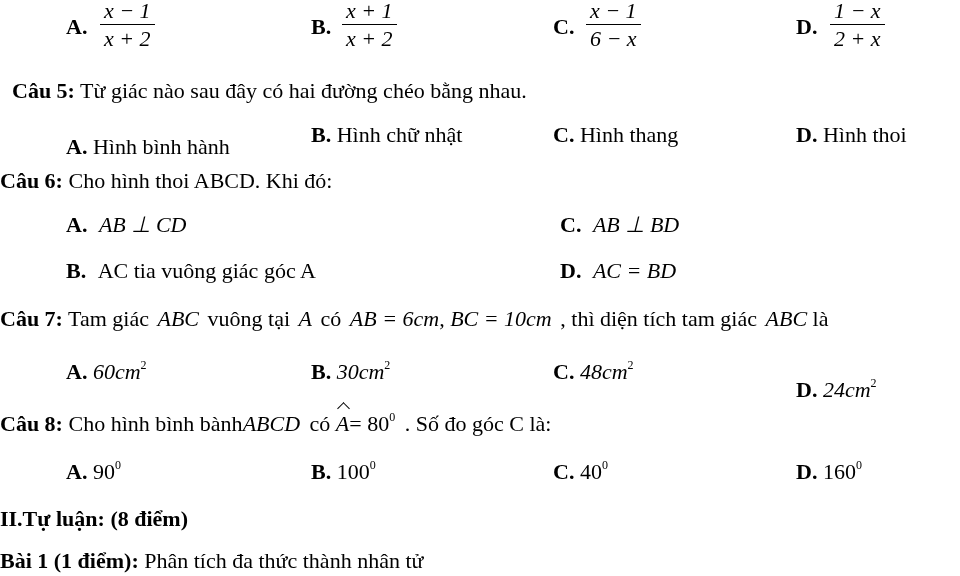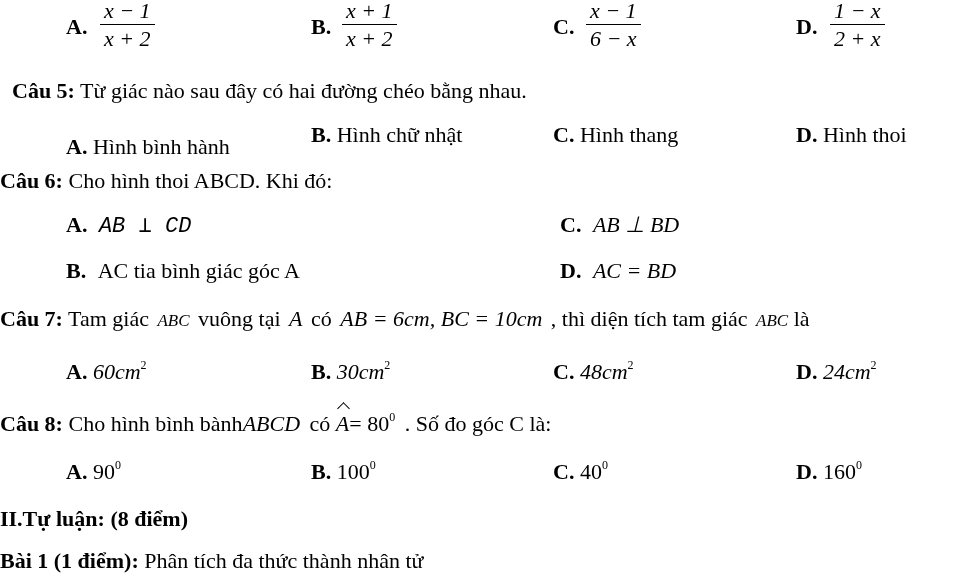--- a/index.html
+++ b/index.html
@@ -86,7 +86,7 @@
 </div>
 <div class="abs" style="left:66px;top:212px;">
   <span class="lbl">A.</span>
-  <span class="it" style="margin-left:6px;font-family:Liberation Mono, monospace;">AB ⊥ CD</span>
+  <span class="it" style="margin-left:6px;">AB ⊥ CD</span>
 </div>
 <div class="abs" style="left:560px;top:212px;">
   <span class="lbl">C.</span>

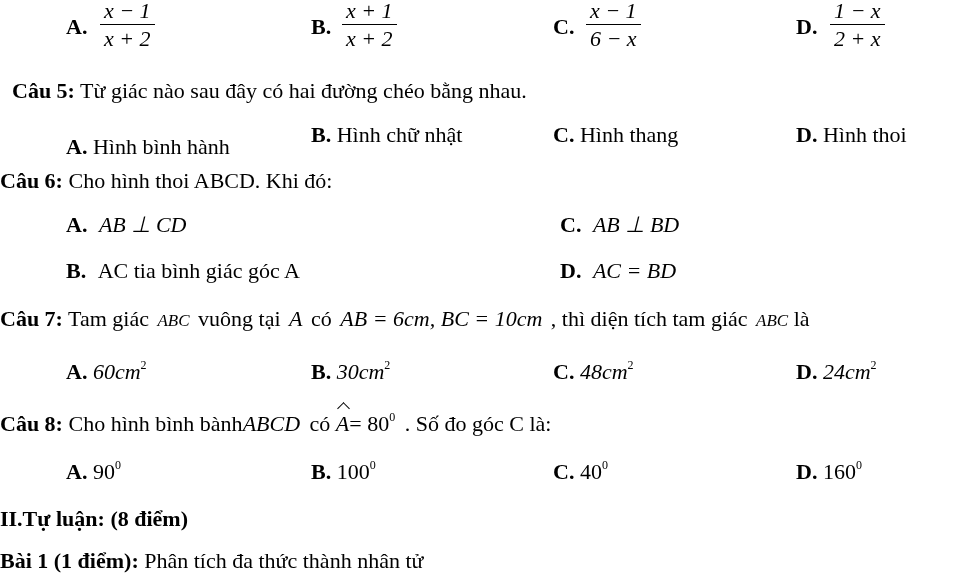--- a/index.html
+++ b/index.html
@@ -94,7 +94,7 @@
 </div>
 <div class="abs" style="left:66px;top:258px;">
   <span class="lbl">B.</span>
-  <span style="margin-left:6px;">AC tia bình giác góc A</span>
+  <span style="margin-left:6px;">AC tia vuông giác góc A</span>
 </div>
 <div class="abs" style="left:560px;top:258px;">
   <span class="lbl">D.</span>

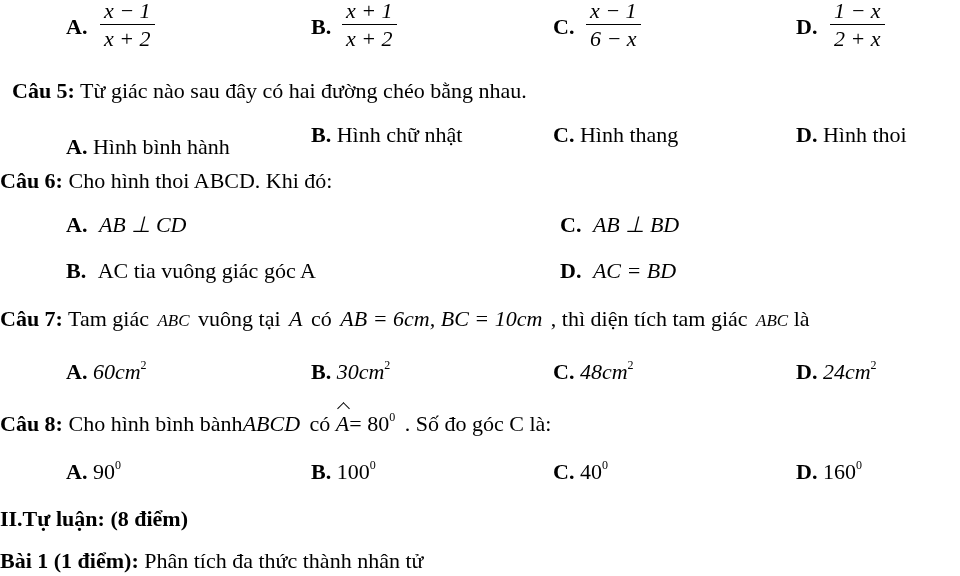--- a/index.html
+++ b/index.html
@@ -24,7 +24,7 @@
       border-left: 1.3px solid #000; border-top: 1.3px solid #000;
       transform: rotate(45deg); transform-origin: center;
     }
-    .small-it { font-style: italic; font-size: 17px; }
+    .small-it { font-style: italic; font-size: 22px; }
   </style>
 </head>
 <body>

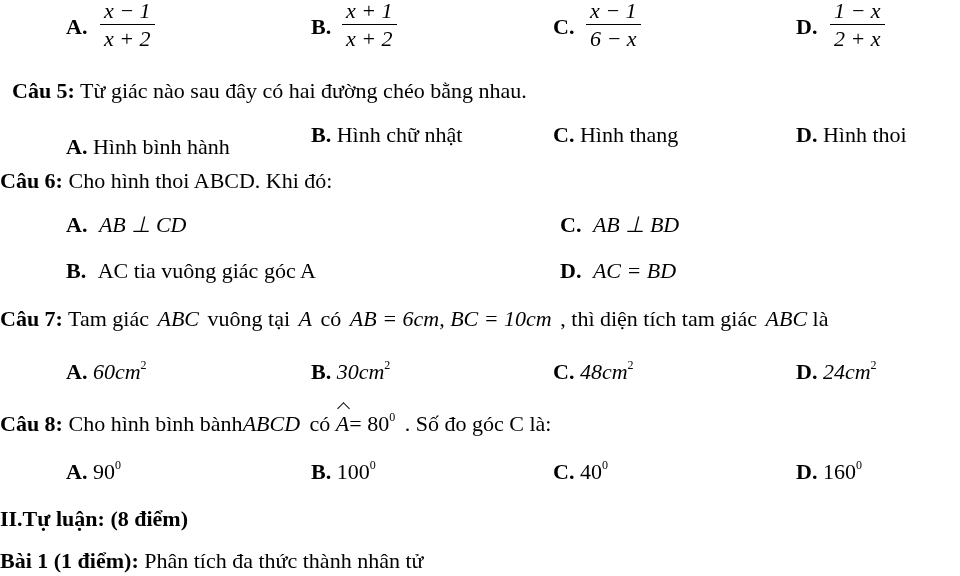--- a/index.html
+++ b/index.html
@@ -125,7 +125,7 @@
   <span class="lbl">C.</span>
   <span class="it">48cm</span><sup>2</sup>
 </div>
-<div class="abs" style="left:796px;top:358px;font-family:Liberation Serif, serif;">
+<div class="abs" style="left:796px;top:376px;font-family:Liberation Serif, serif;">
   <span class="lbl">D.</span>
   <span class="it">24cm</span><sup>2</sup>
 </div>

